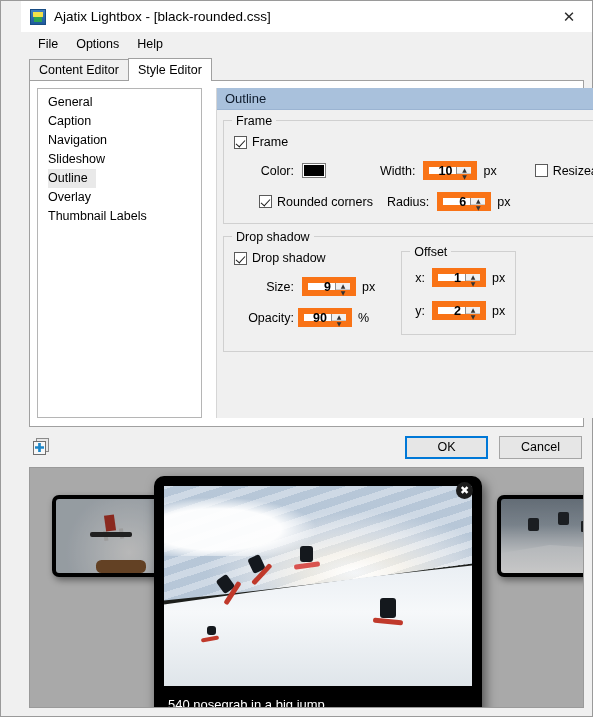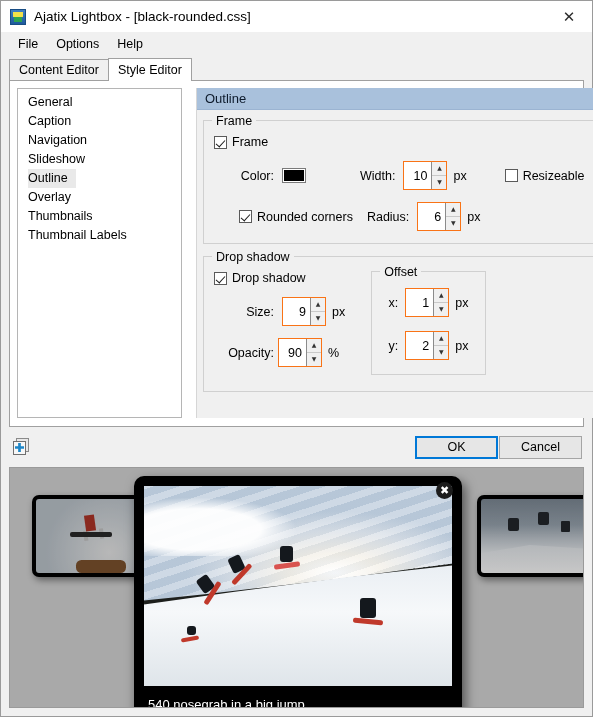--- a/index.html
+++ b/index.html
@@ -21,6 +21,7 @@
     border: 1px solid #9a9a9a;
     display: flex;
     flex-direction: column;
+    padding-left: 20px;
   }
 
   

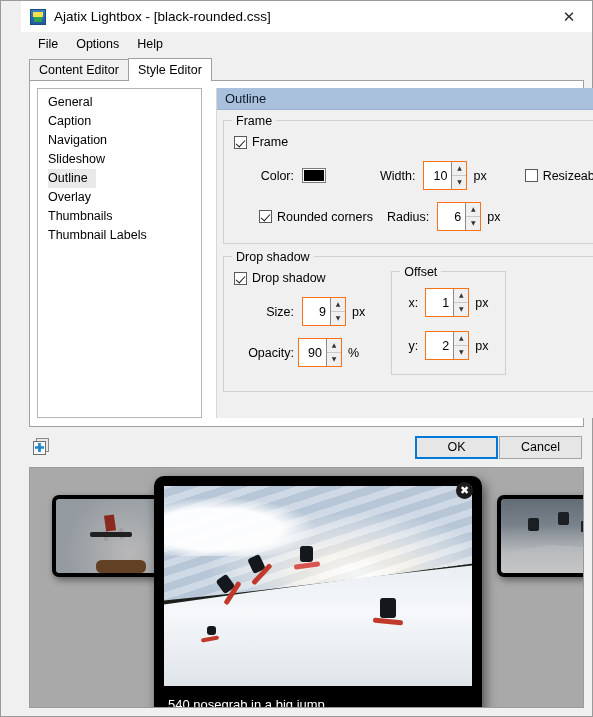--- a/index.html
+++ b/index.html
@@ -219,10 +219,11 @@
 
   .spinner {
     display: inline-flex;
-    height: 29px;
-    border: 1px solid #f97316;
+    height: 19px;
+    border: 6px solid #f97316;
     background: #fff;
     flex: 0 0 auto;
+    font-weight: bold;
   }
   .spinner .val {
     width: 27px;

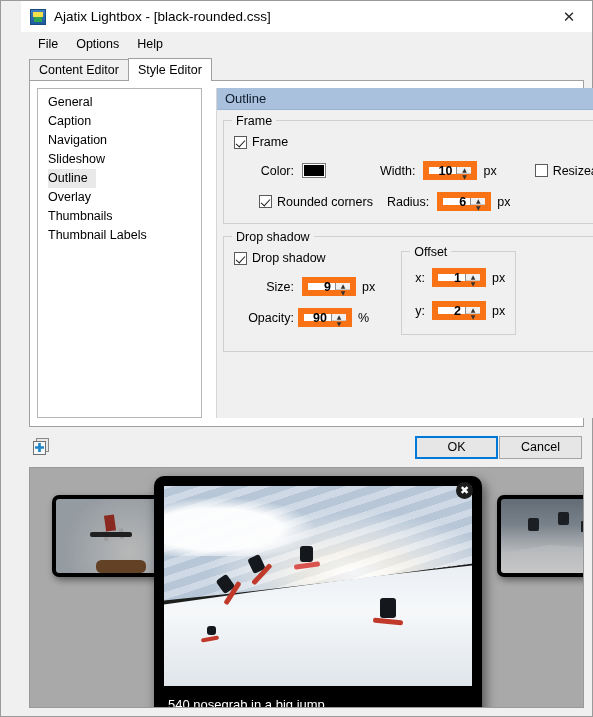--- a/index.html
+++ b/index.html
@@ -492,7 +492,6 @@
       <div class="side-item">Slideshow</div>
       <div class="side-item selected">Outline</div>
       <div class="side-item">Overlay</div>
-      <div class="side-item">Thumbnails</div>
       <div class="side-item">Thumbnail Labels</div>
     </div>
 

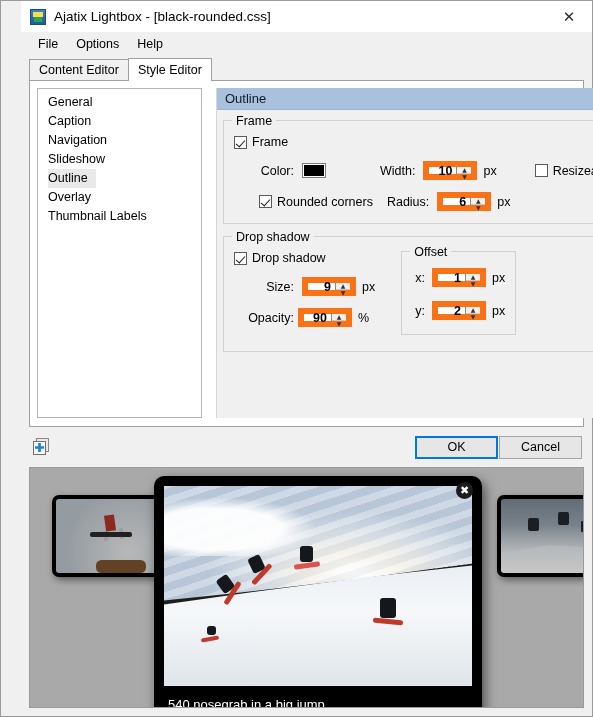--- a/index.html
+++ b/index.html
@@ -283,7 +283,7 @@
     background: #1d86c8;
     clip-path: polygon(35% 0,65% 0,65% 35%,100% 35%,100% 65%,65% 65%,65% 100%,35% 100%,35% 65%,0 65%,0 35%,35% 35%);
   }
-  .btn-group { margin-left: auto; display: flex; gap: 1px; }
+  .btn-group { margin-left: auto; display: flex; gap: 11px; }
   .btn {
     width: 83px; height: 23px;
     border: 1px solid #a5a5a5;

